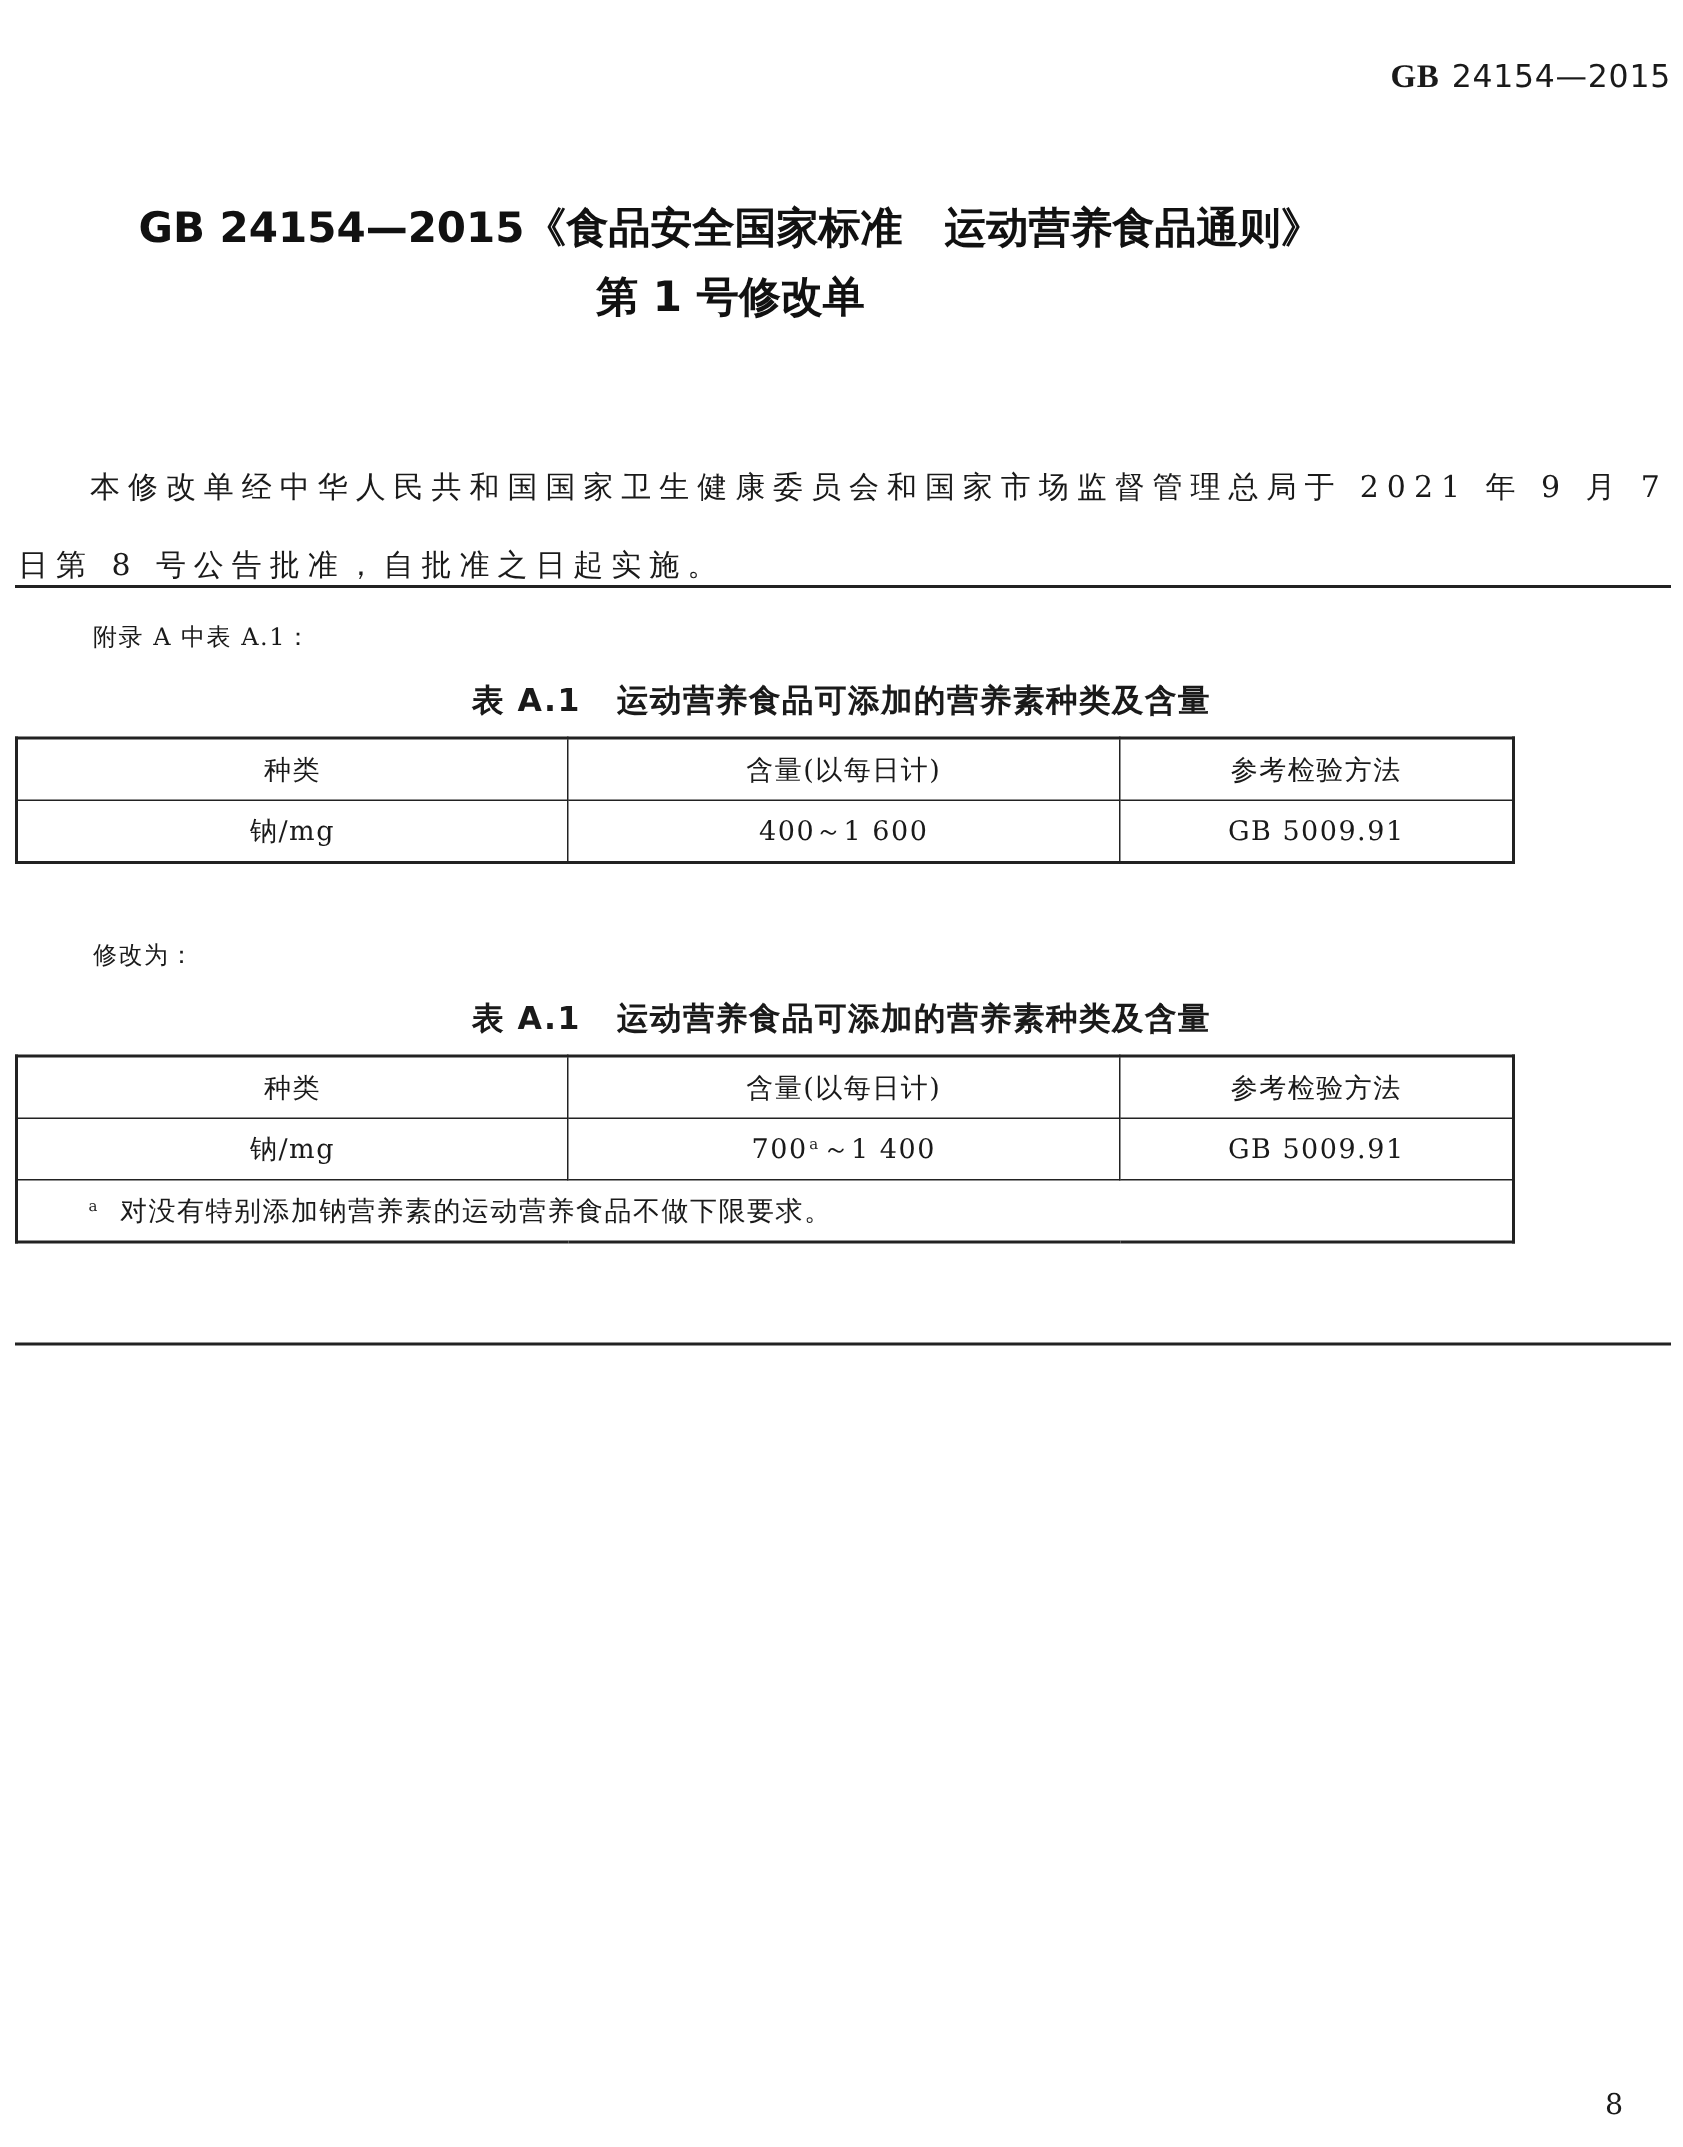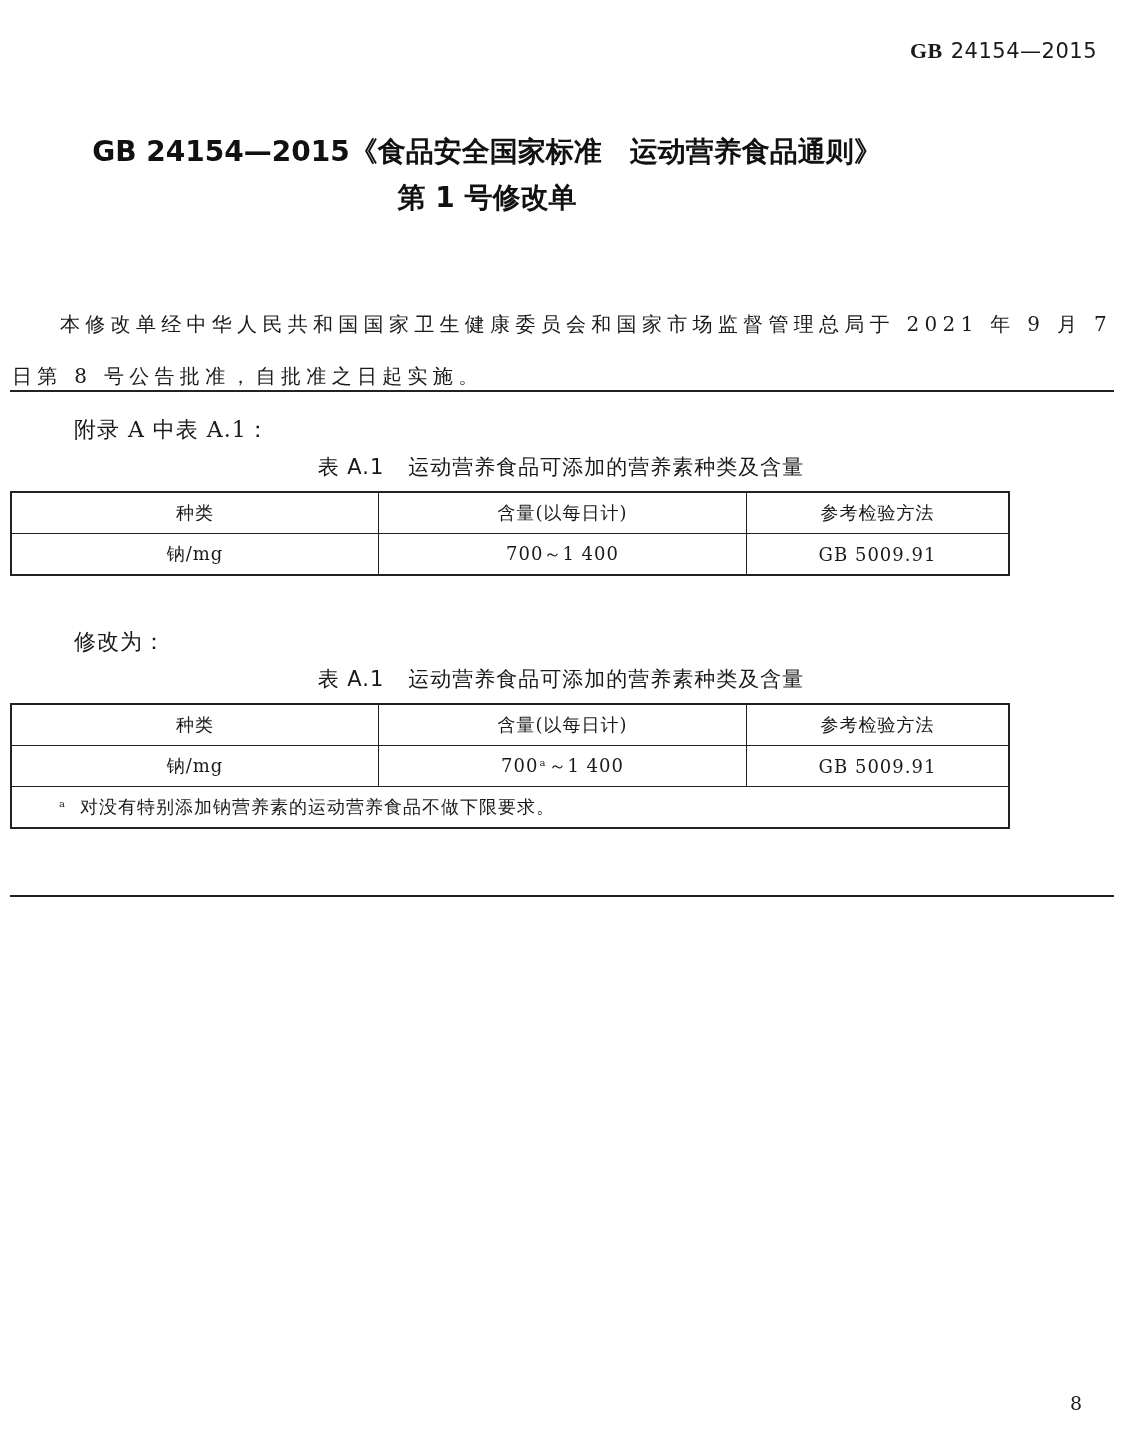--- a/index.html
+++ b/index.html
@@ -9,7 +9,7 @@
       font-family: "DejaVu Serif", "Liberation Serif", serif;
     }
     .header-code {
-      position: absolute; top: 38px; right: 25px;
+      position: absolute; top: 38px; right: 8px;
       font-family: "DejaVu Sans", sans-serif; font-size: 21px; letter-spacing: 0.5px; margin-left: 23px;
     }
     .header-code b { font-family: "Liberation Serif", serif; font-weight: bold; font-size: 22px; margin-right: 8px; }

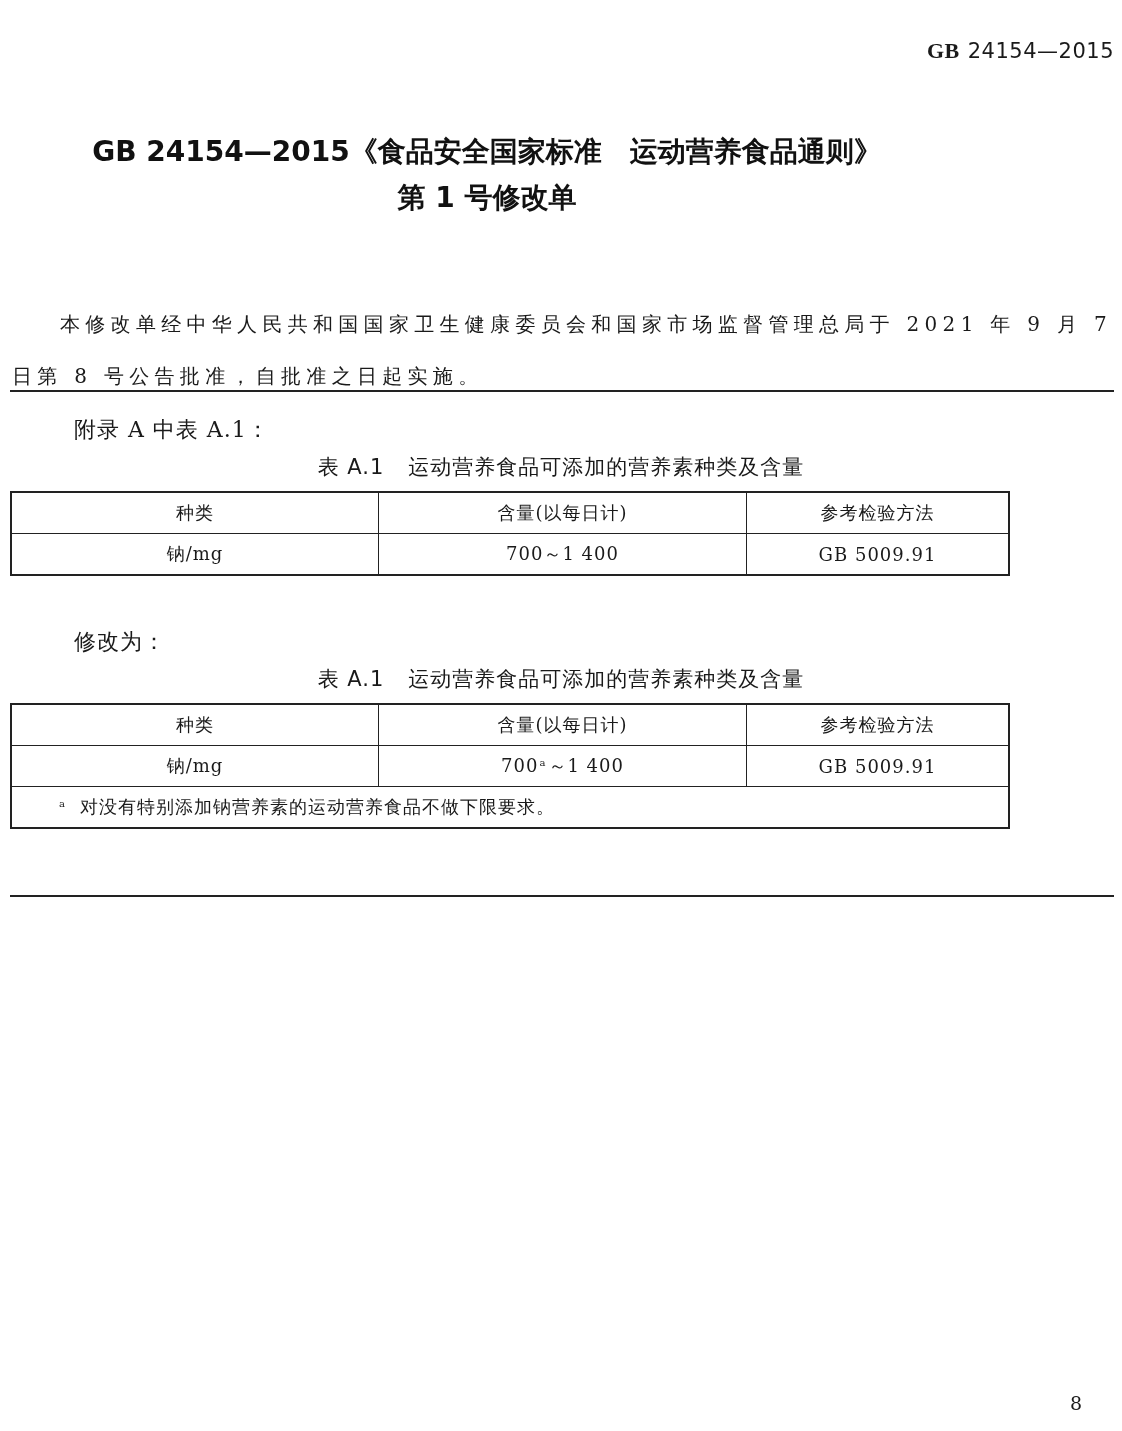--- a/index.html
+++ b/index.html
@@ -28,7 +28,7 @@
       position: absolute; left: 10px; width: 1104px; height: 2px; background: #222;
     }
     .label {
-      position: absolute; left: 74px; font-size: 22px; letter-spacing: 1px;
+      position: absolute; left: 62px; font-size: 16px; letter-spacing: 1px;
     }
     .caption {
       position: absolute; left: 0; width: 1122px; text-align: center;

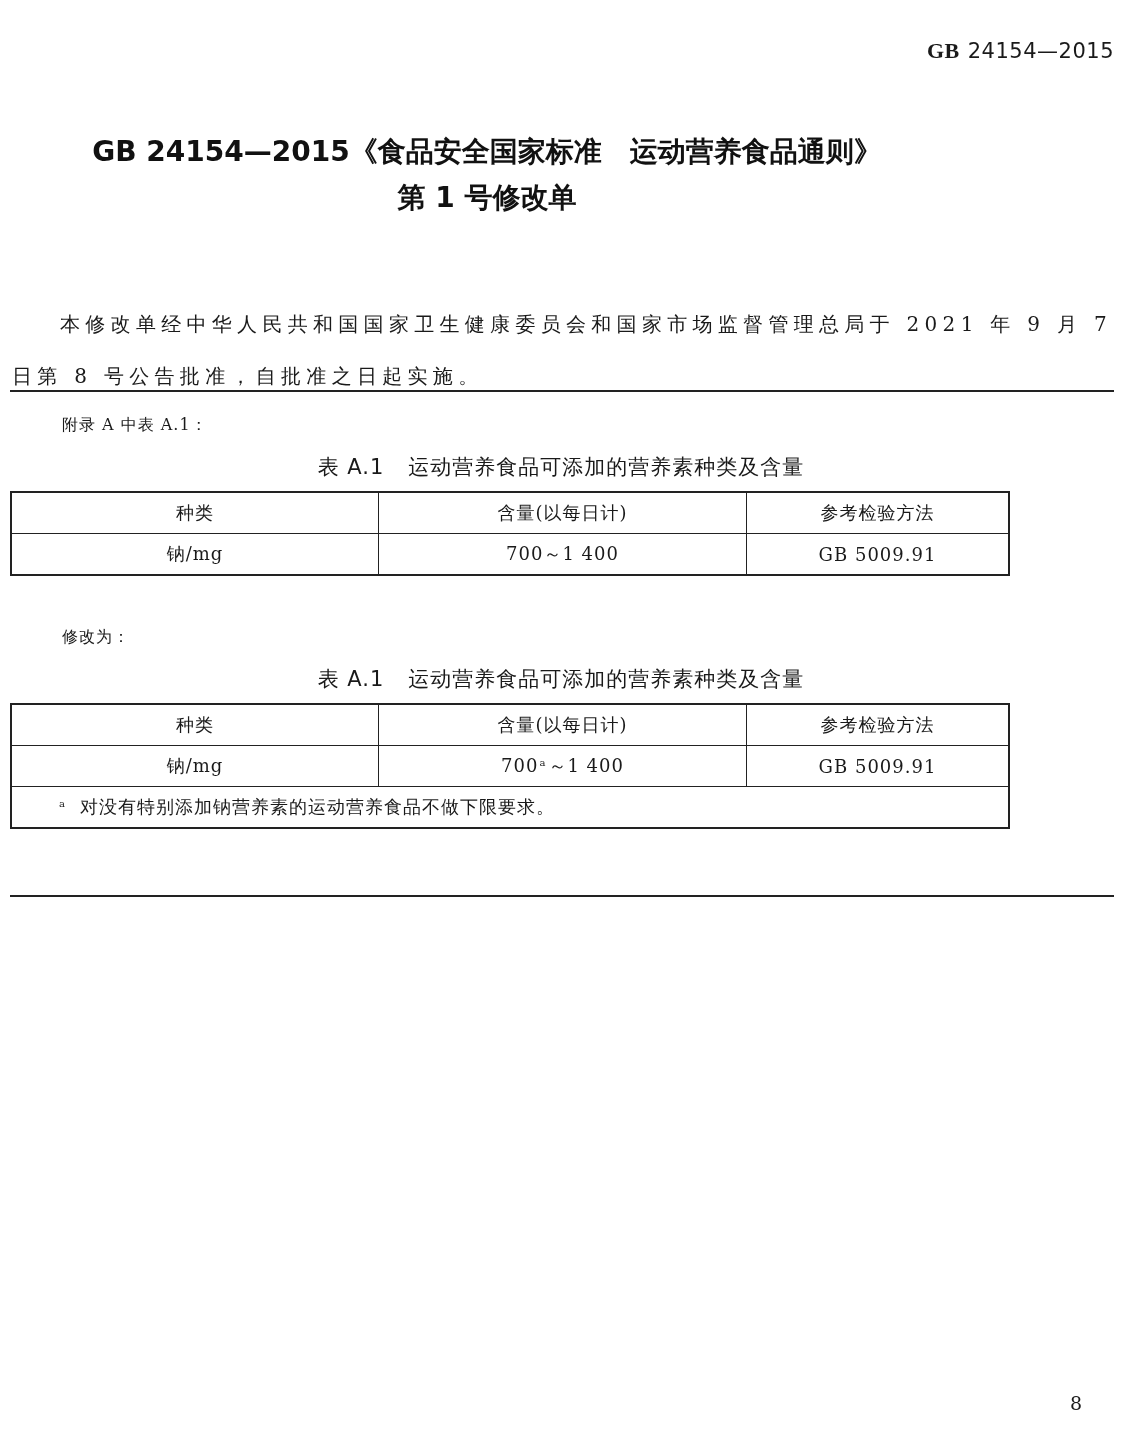--- a/index.html
+++ b/index.html
@@ -32,7 +32,7 @@
     }
     .caption {
       position: absolute; left: 0; width: 1122px; text-align: center;
-      font-family: "DejaVu Sans", sans-serif; font-weight: normal; font-size: 21px; letter-spacing: 1px;
+      font-family: "DejaVu Sans", sans-serif; font-weight: bold; font-size: 21px; letter-spacing: 1px;
     }
     .caption .num { margin-right: 24px; }
     table.std {

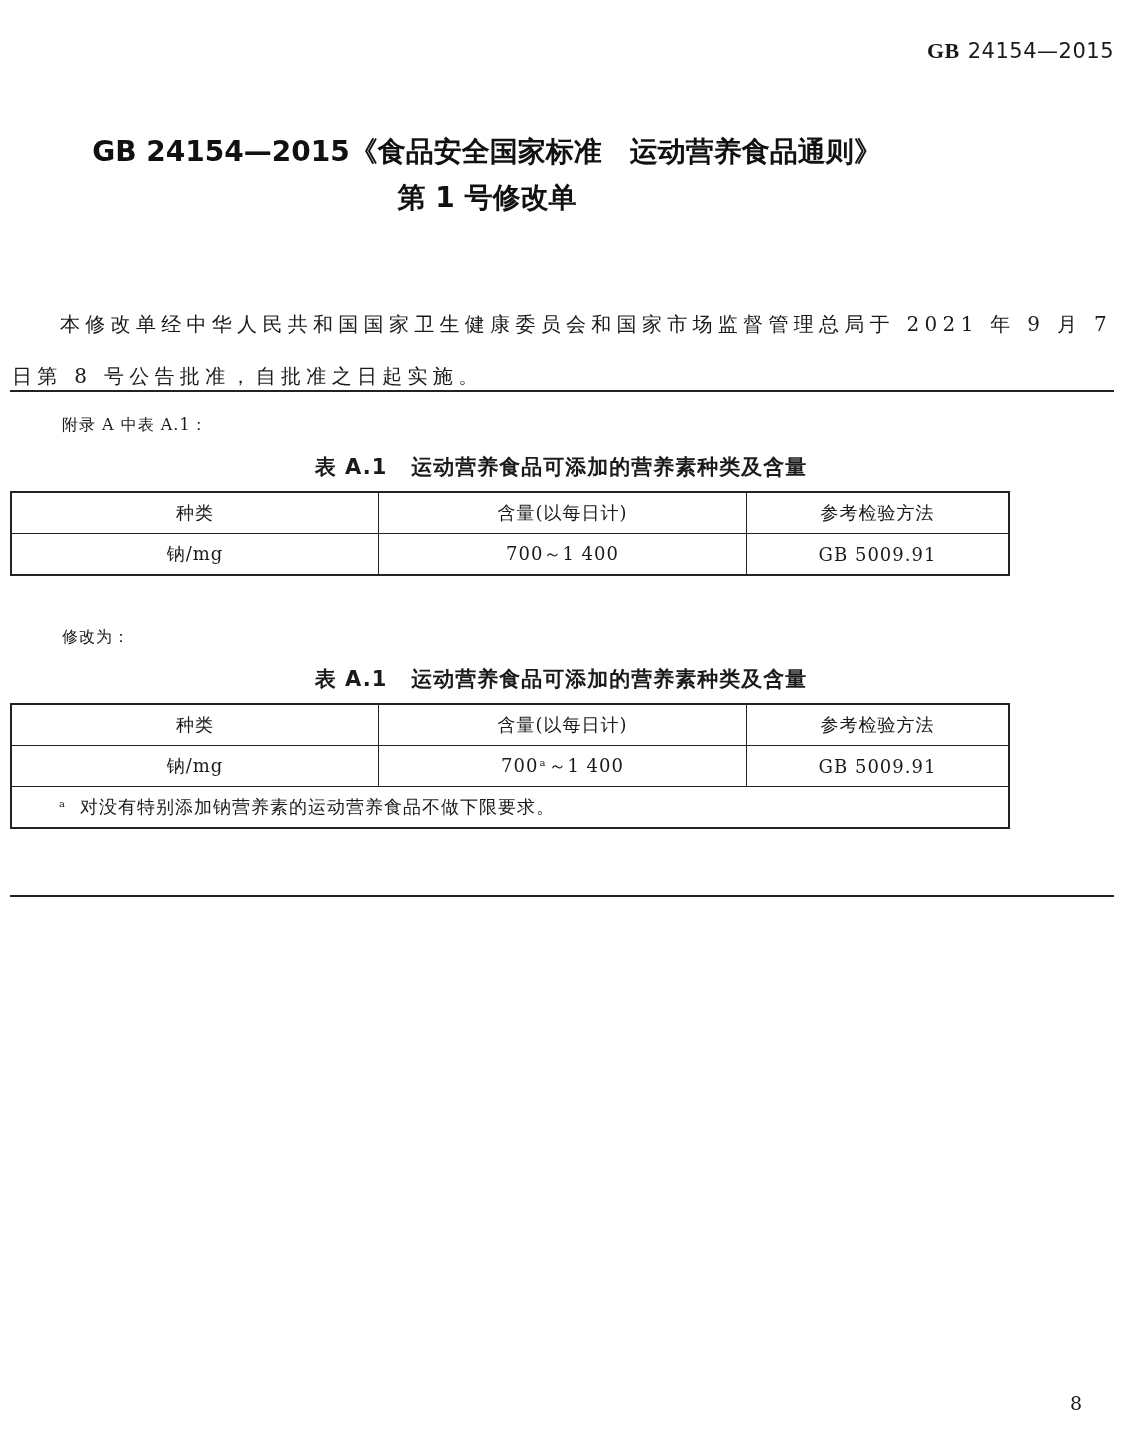--- a/index.html
+++ b/index.html
@@ -81,7 +81,7 @@
   </tr>
   <tr>
     <td class="c1">钠/mg</td>
-    <td class="c2">700～1 400</td>
+    <td class="c2">400～1 600</td>
     <td>GB 5009.91</td>
   </tr>
 </tbody>

